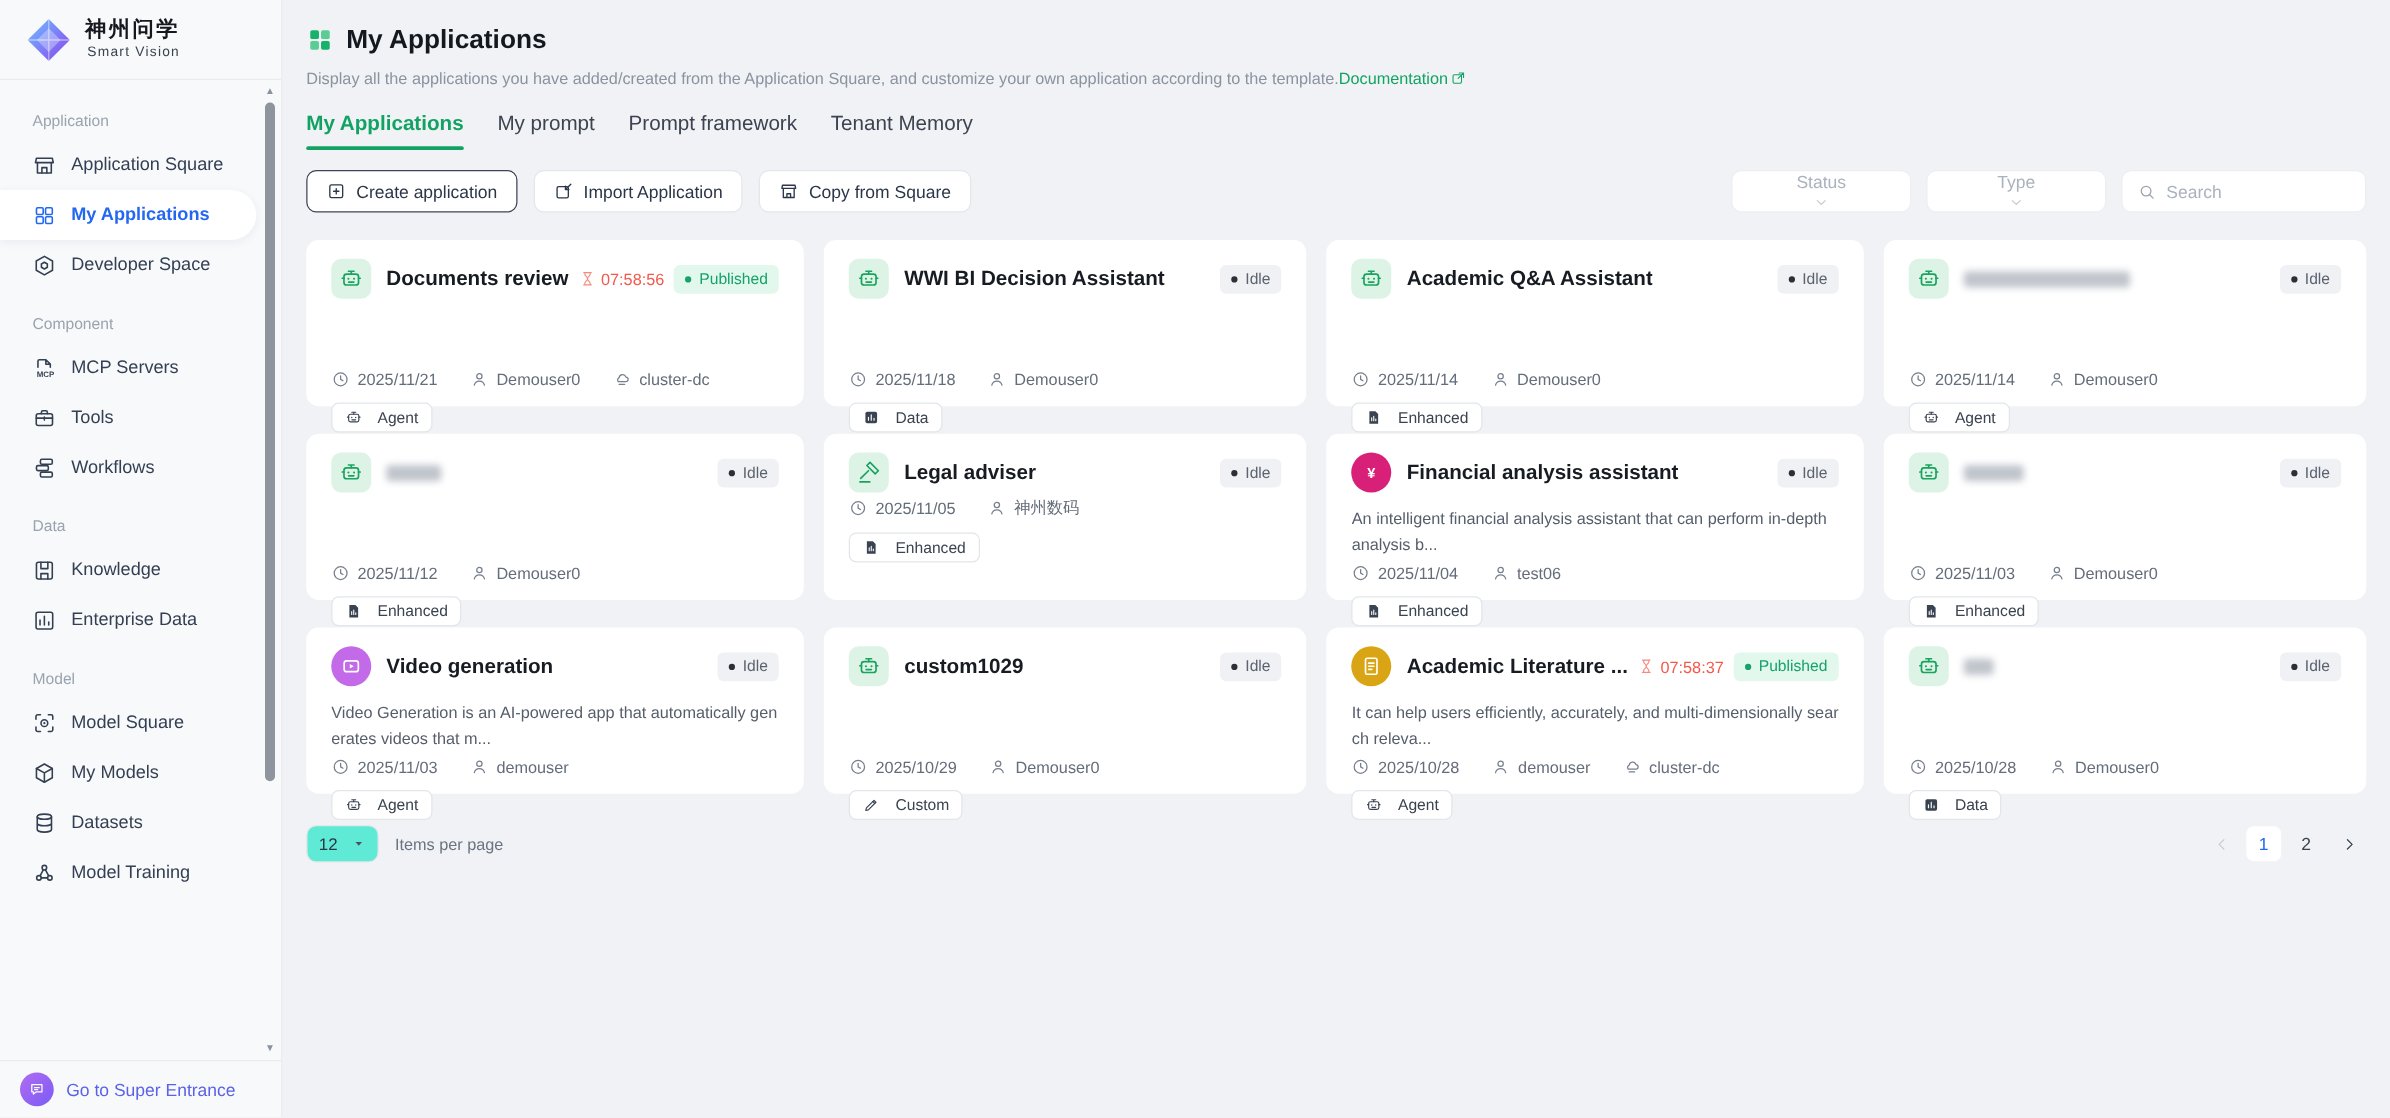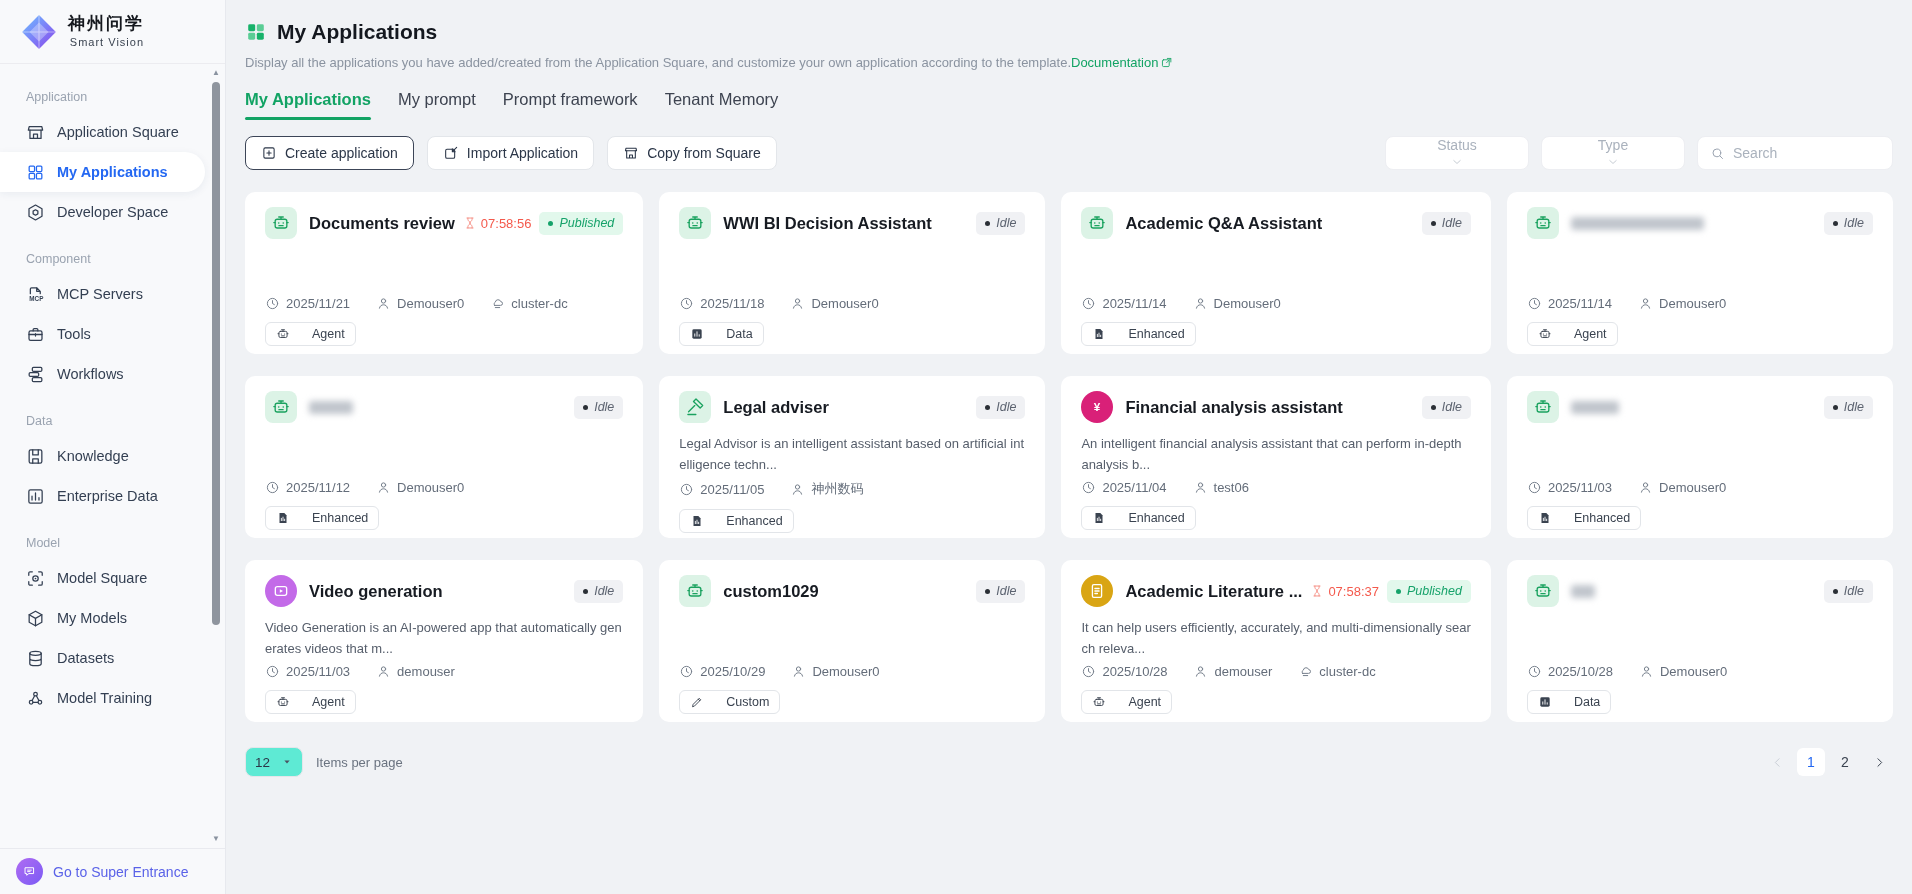--- a/index.html
+++ b/index.html
@@ -55,7 +55,7 @@
 
   
   .grid { margin-top:22px; display:grid; grid-template-columns:repeat(4,1fr); gap:22px 16px; }
-  .card { background:#fff; border-radius:10px; height:162px; padding:15px 20px 0 20px; cursor:pointer; }
+  .card { background:#fff; border-radius:10px; height:133px; padding:15px 20px 0 20px; cursor:pointer; }
   .card-top { display:flex; align-items:center; }
   .app-icon { width:32px; height:32px; border-radius:8px; display:flex; align-items:center; justify-content:center; flex:none; }
   .app-icon svg { width:20px; height:20px; }

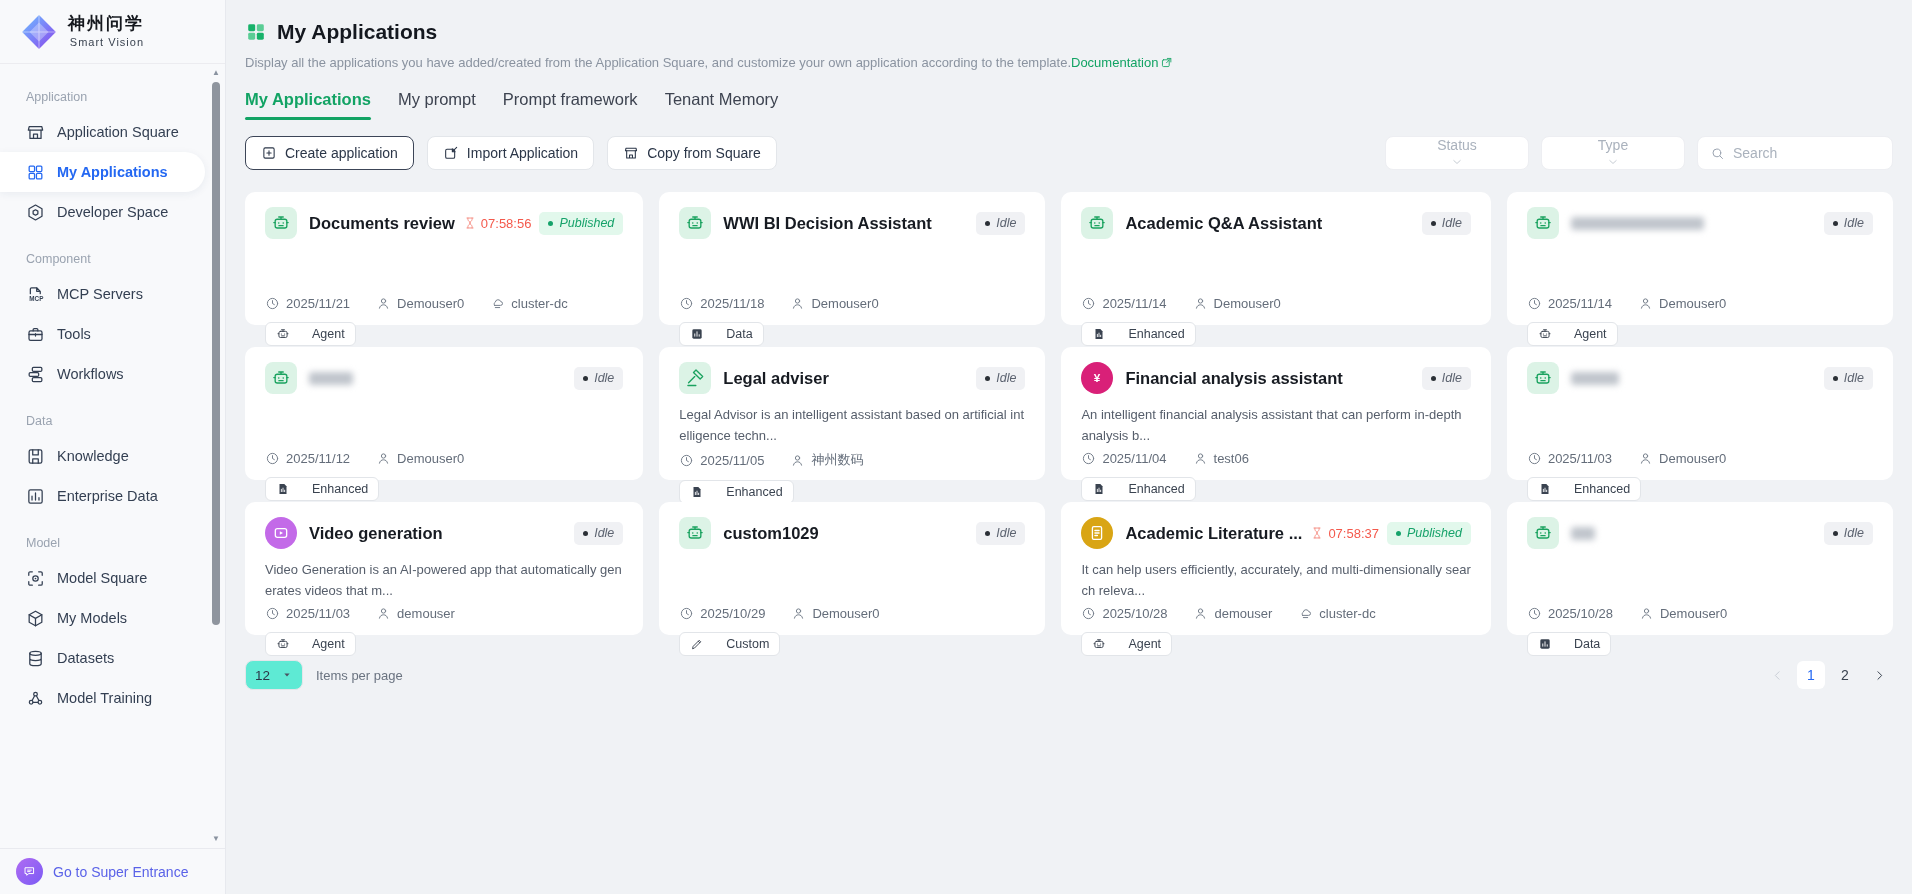--- a/index.html
+++ b/index.html
@@ -68,7 +68,7 @@
   .card-top-right { margin-left:auto; display:flex; align-items:center; gap:8px; flex:none; padding-left:8px; }
   .timer { display:flex; align-items:center; gap:4px; color:#f4594c; font-size:13px; }
   .timer svg { width:14px; height:14px; color:#f58b80; }
-  .badge { display:flex; align-items:center; gap:6px; height:23px; padding:0 9px; border-radius:5px; font-size:12.5px; white-space:nowrap;font-style:italic; }
+  .badge { display:flex; align-items:center; gap:6px; height:23px; padding:0 9px; border-radius:5px; font-size:12.5px; white-space:nowrap; }
   .badge .dot { width:5px; height:5px; border-radius:50%; }
   .badge.idle { background:#f0f1f4; color:#5c6370; }
   .badge.idle .dot { background:#2b3036; }

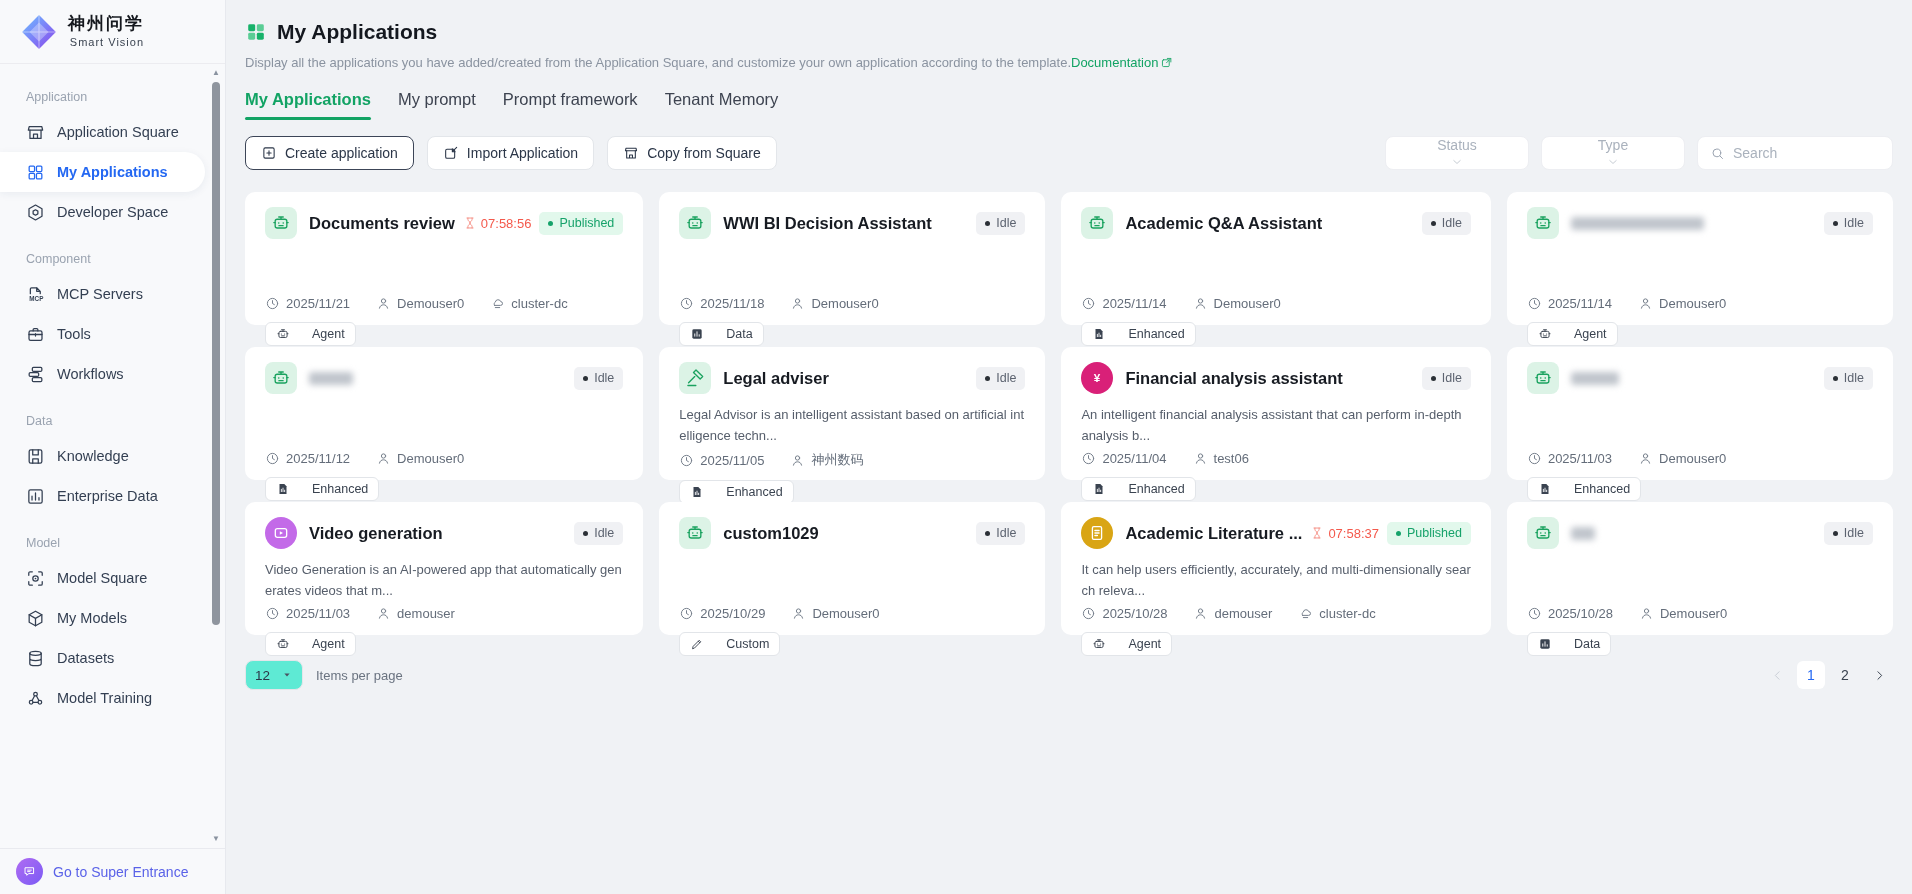--- a/index.html
+++ b/index.html
@@ -79,7 +79,7 @@
   .meta-item { display:flex; align-items:center; gap:6px; white-space:nowrap; }
   .meta-item svg { width:15px; height:15px; color:#767f8c; }
   .card-tags { margin-top:11px; }
-  .tag { display:inline-flex; align-items:center; gap:22px; border:1px solid #e2e5e9; border-radius:6px; padding:4px 10px; font-size:12.5px; color:#3a4350; background:#fff; }
+  .tag { display:inline-flex; align-items:center; gap:12px; border:1px solid #e2e5e9; border-radius:6px; padding:4px 10px; font-size:12.5px; color:#3a4350; background:#fff; }
   .tag svg { width:14px; height:14px; color:#3a4350; }
 
   

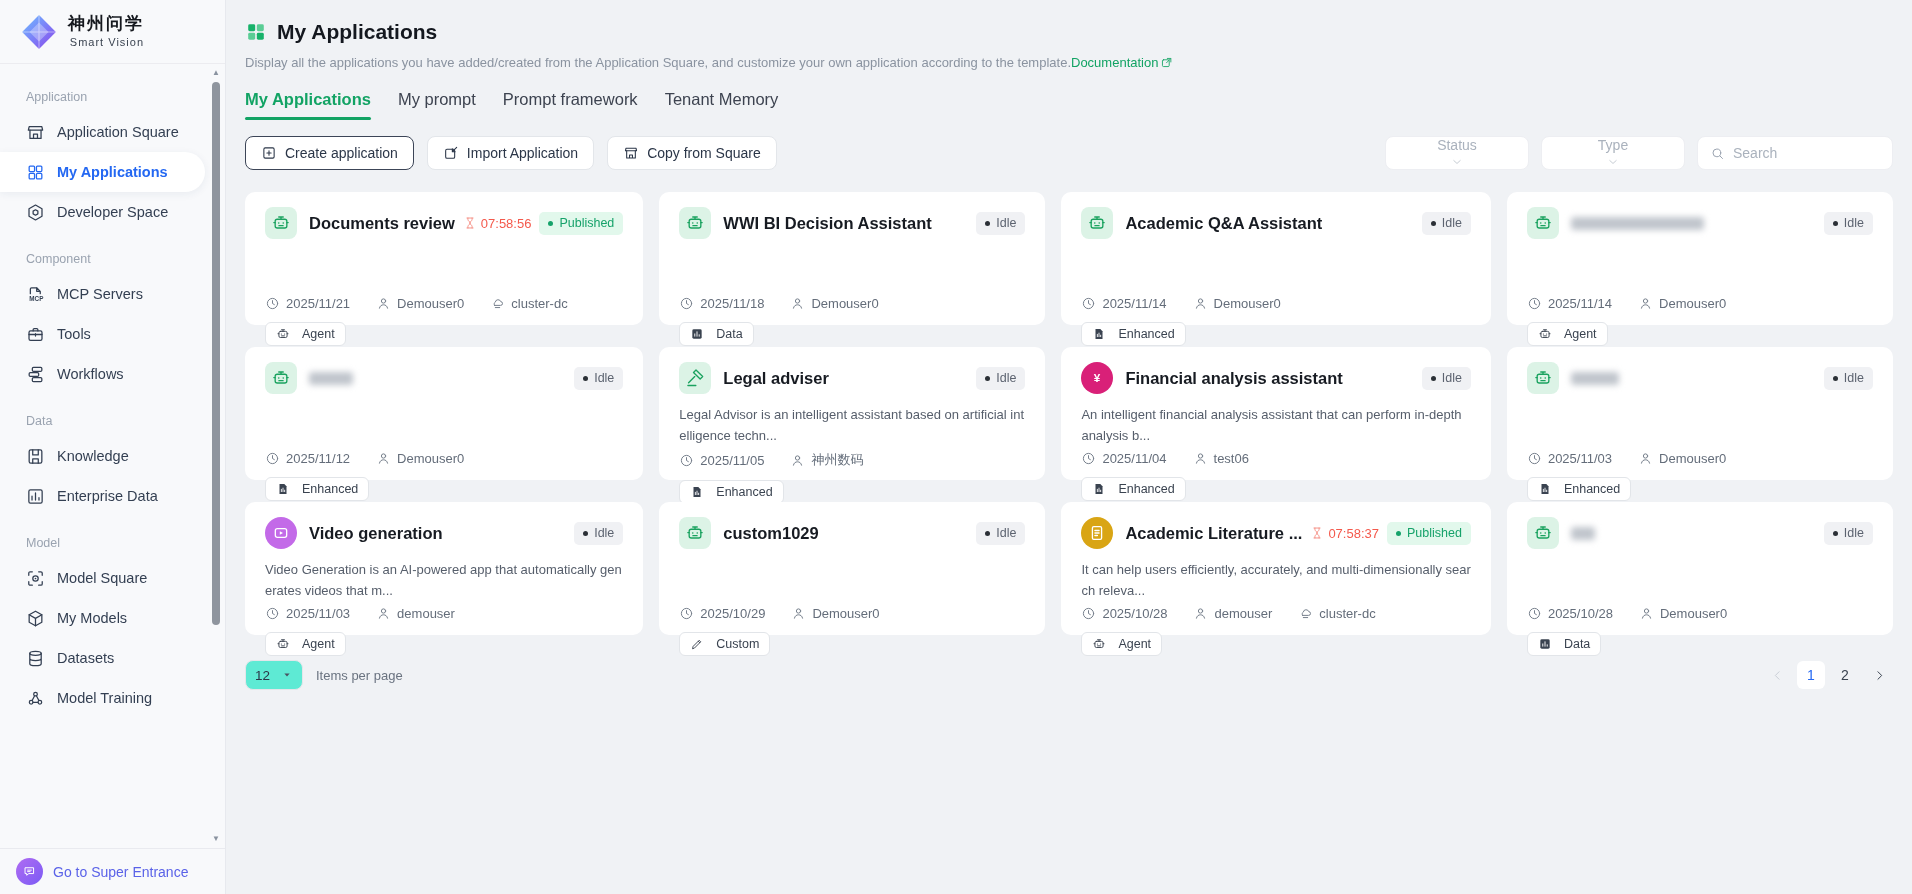--- a/index.html
+++ b/index.html
@@ -636,7 +636,6 @@
             </span>
           </span>
         </div>
-        <div class="card-desc">Legal Advisor is an intelligent assistant based on artificial intelligence techn...</div>
         <div class="card-meta">
           <span class="meta-item">
             <span class="icon">

